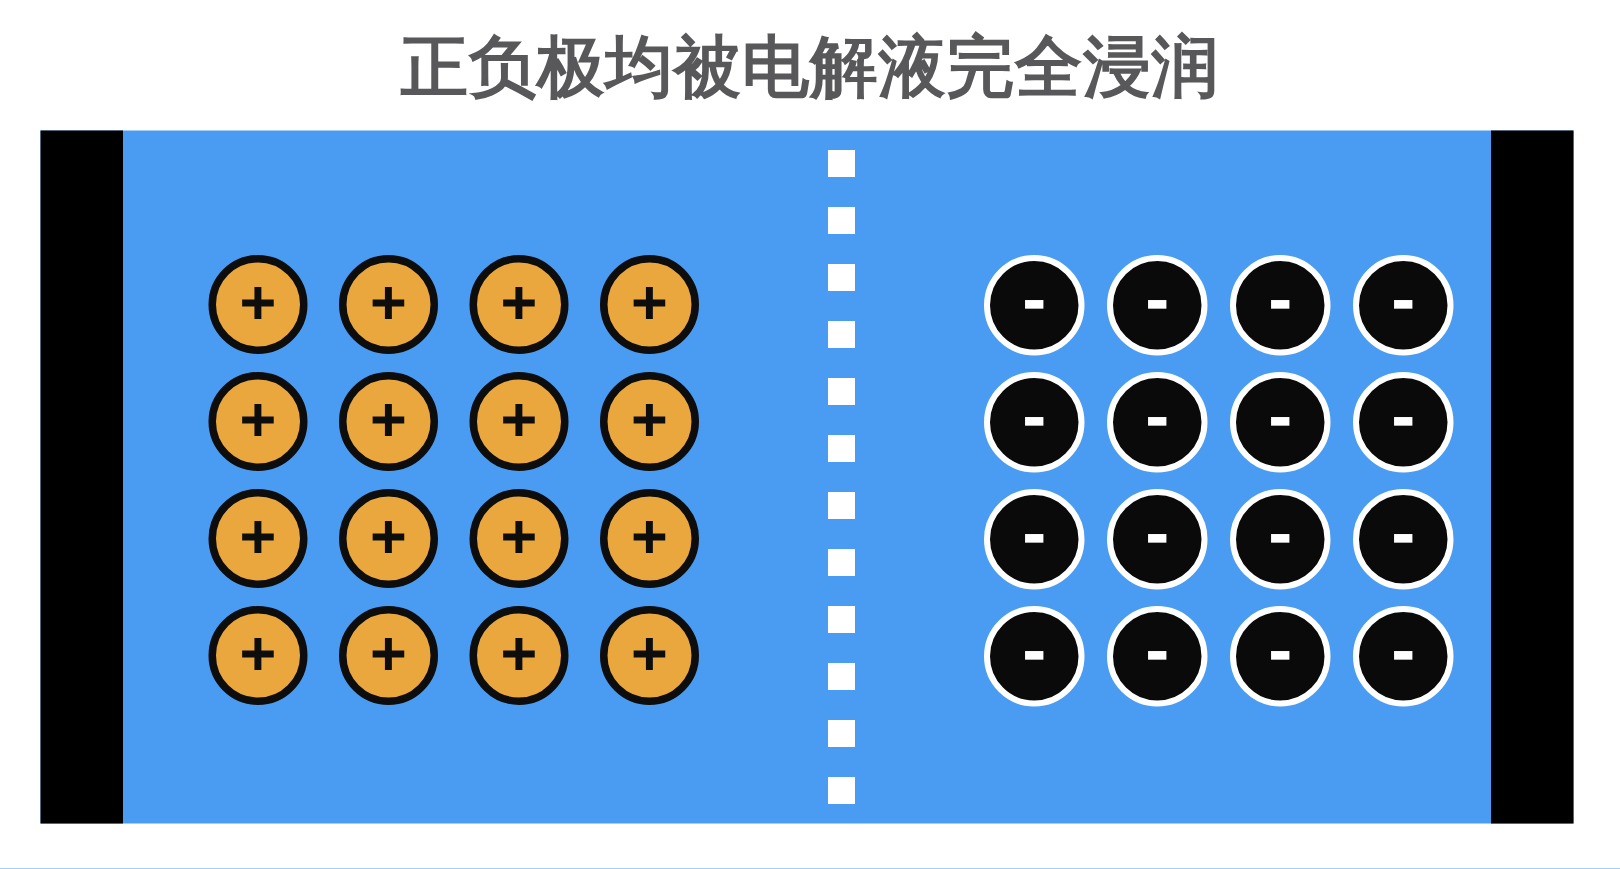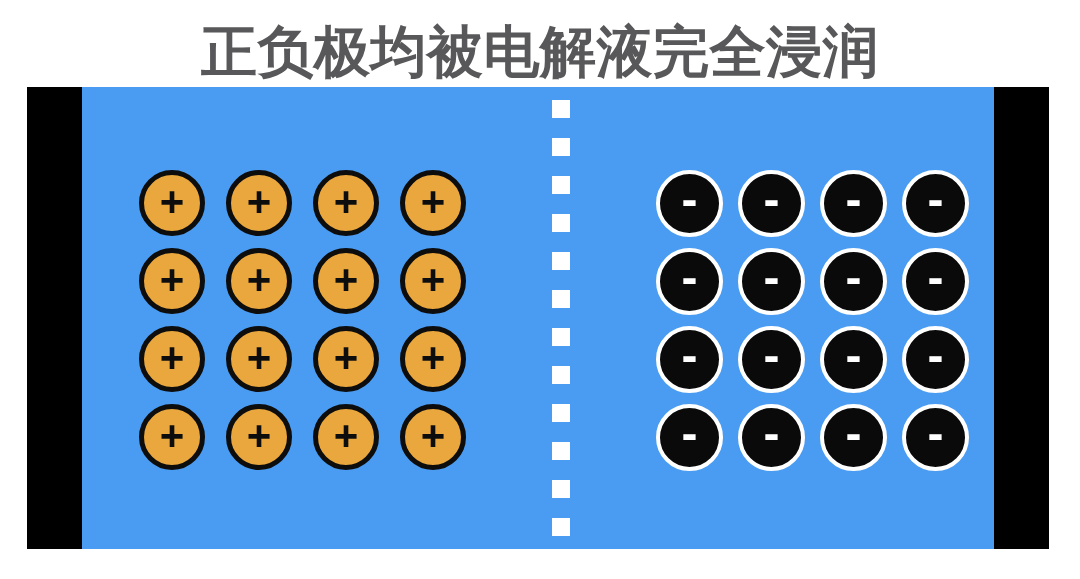--- a/index.html
+++ b/index.html
@@ -30,7 +30,7 @@
     left: 0;
     width: 1080px;
     text-align: center;
-    font-size: 56px;
+    font-size: 45px;
     font-weight: 600;
     letter-spacing: 0.5px;
     color: var(--title-text);

